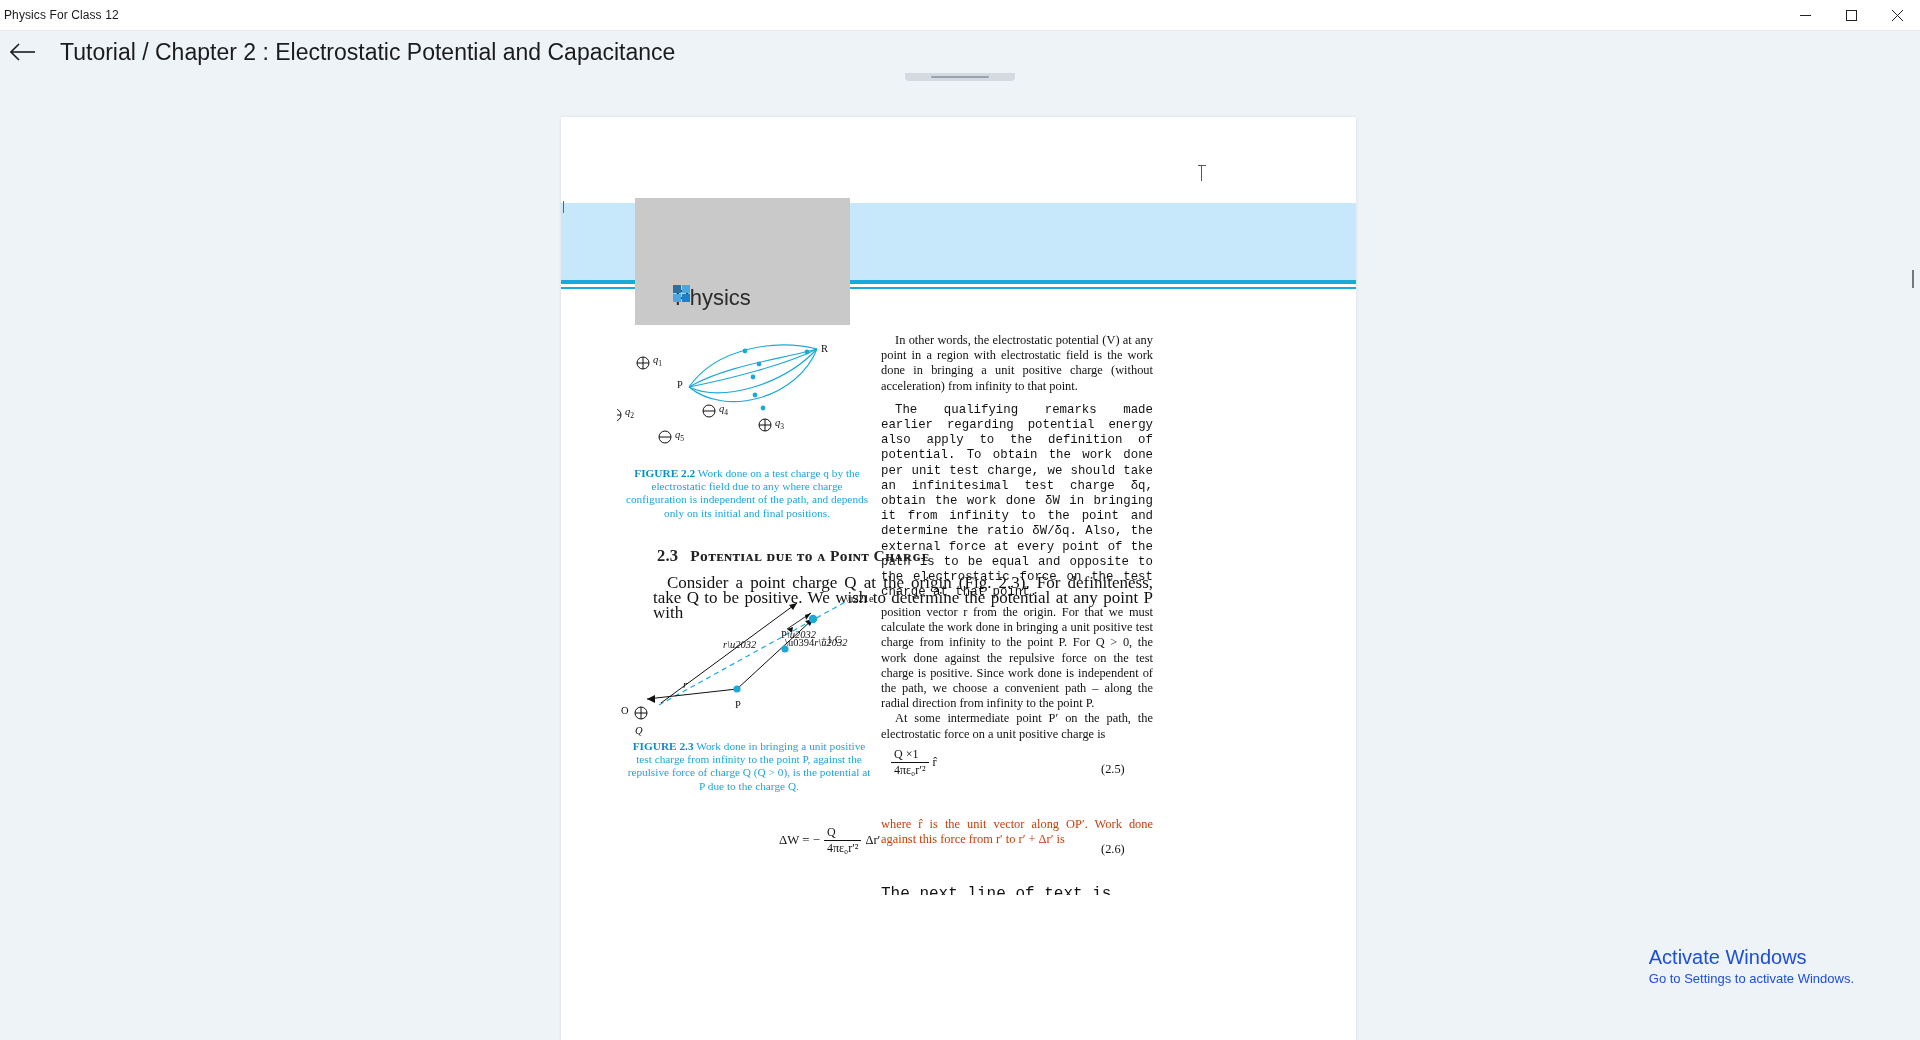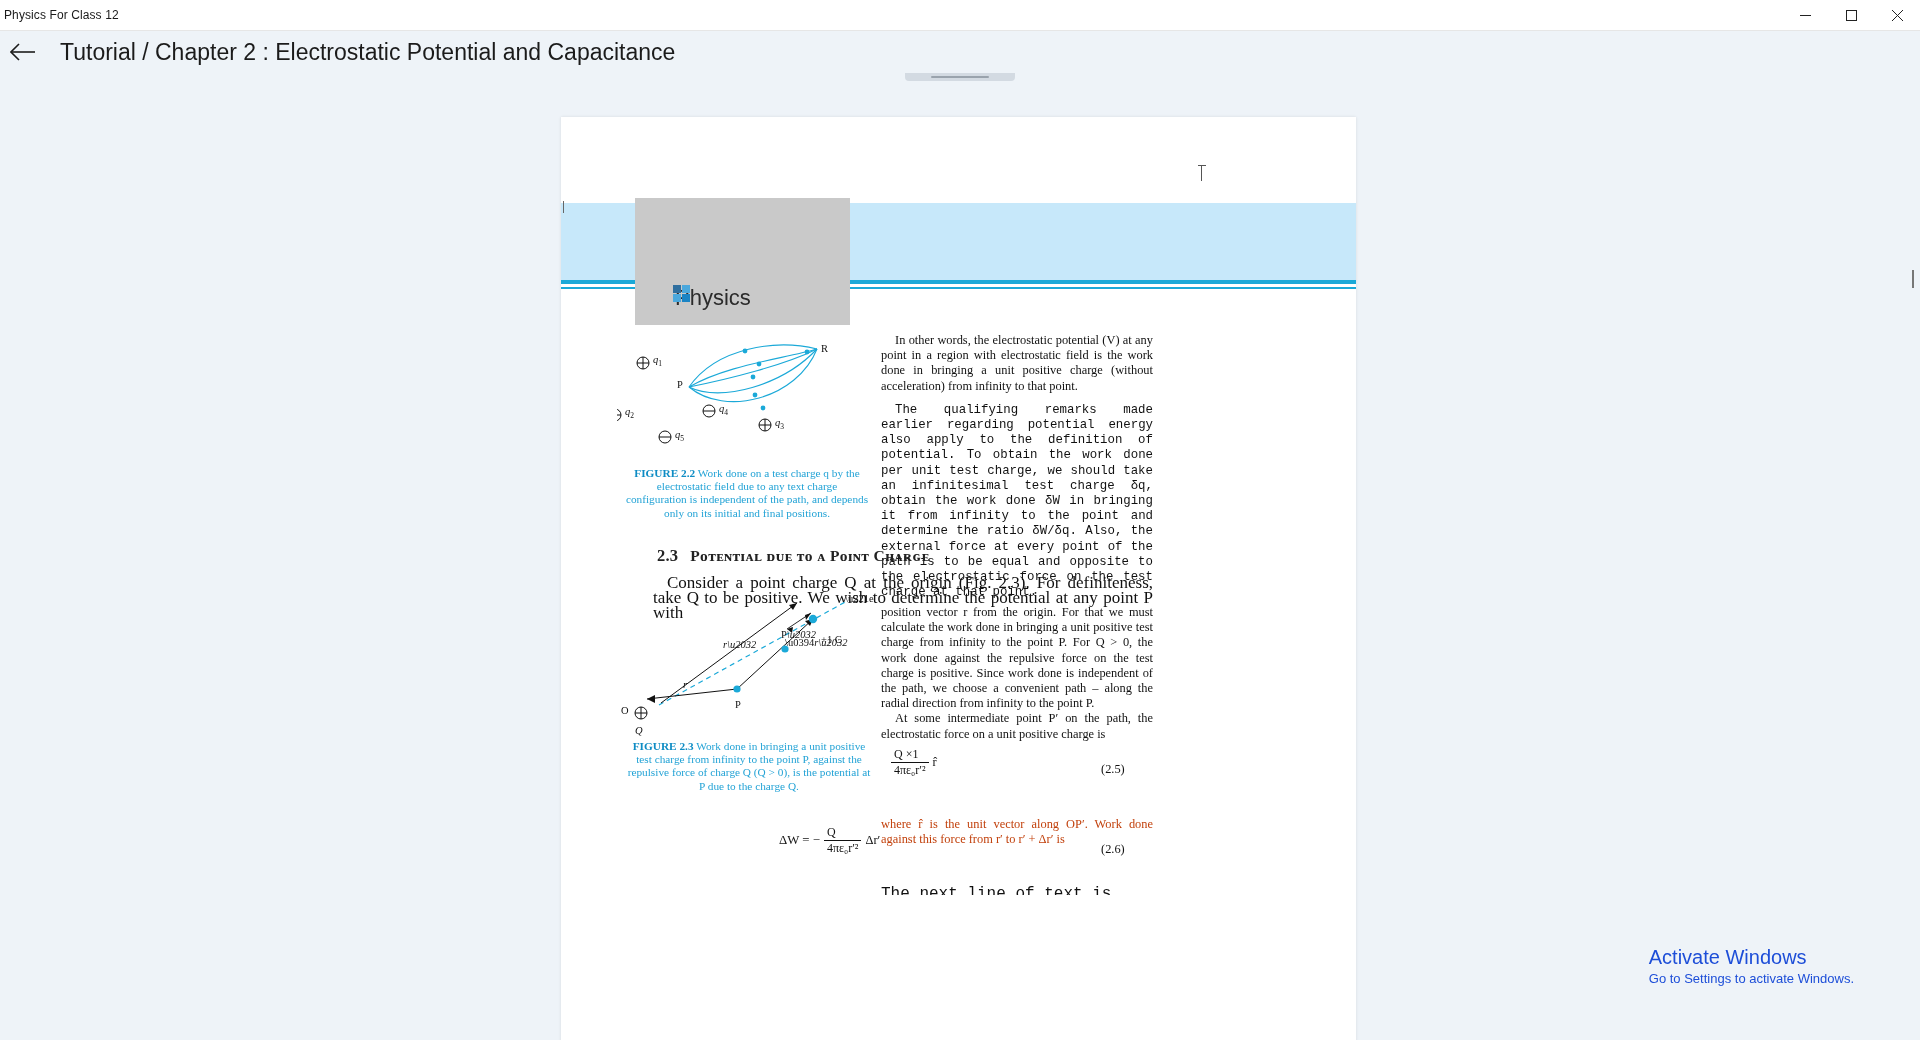--- a/index.html
+++ b/index.html
@@ -385,7 +385,7 @@
 
     <div class="caption cap22">
       <b>FIGURE 2.2</b>
-      <span>Work done on a test charge q by the electrostatic field due to any text charge configuration is independent of the path, and depends only on its initial and final positions.</span>
+      <span>Work done on a test charge q by the electrostatic field due to any where charge configuration is independent of the path, and depends only on its initial and final positions.</span>
     </div>
 
     <div class="col-right">

